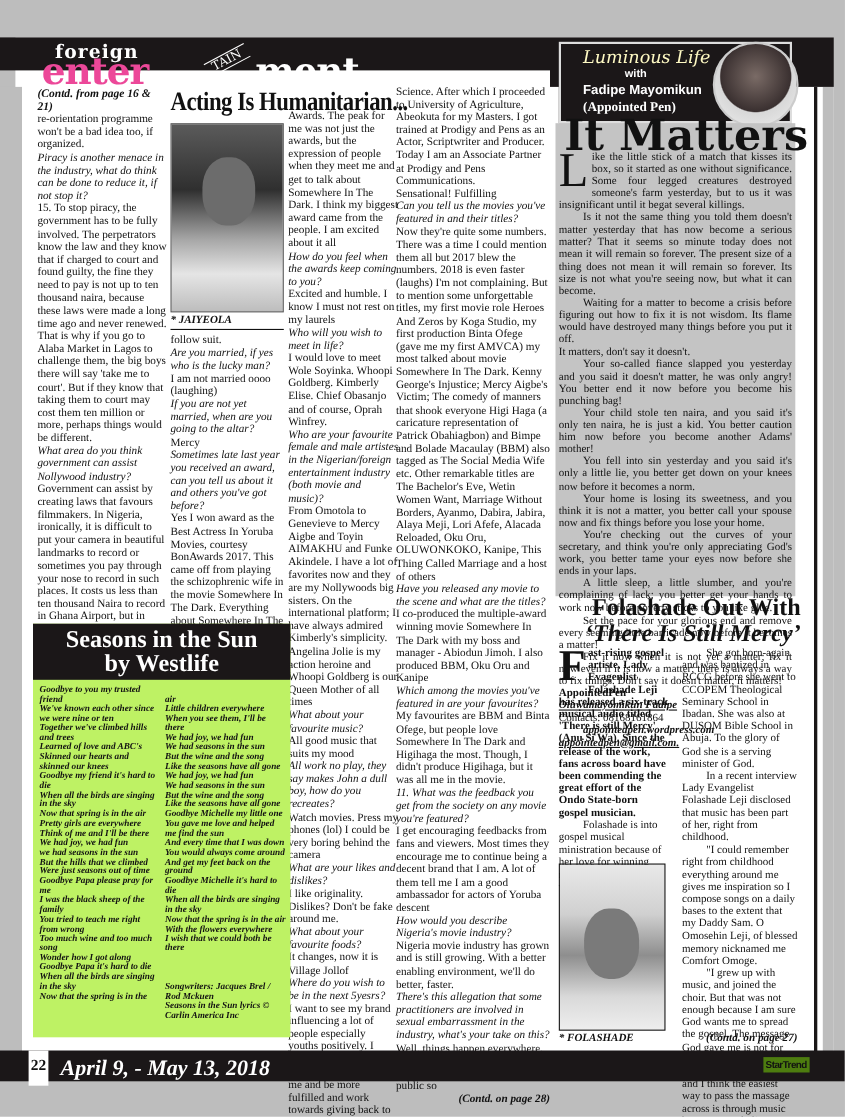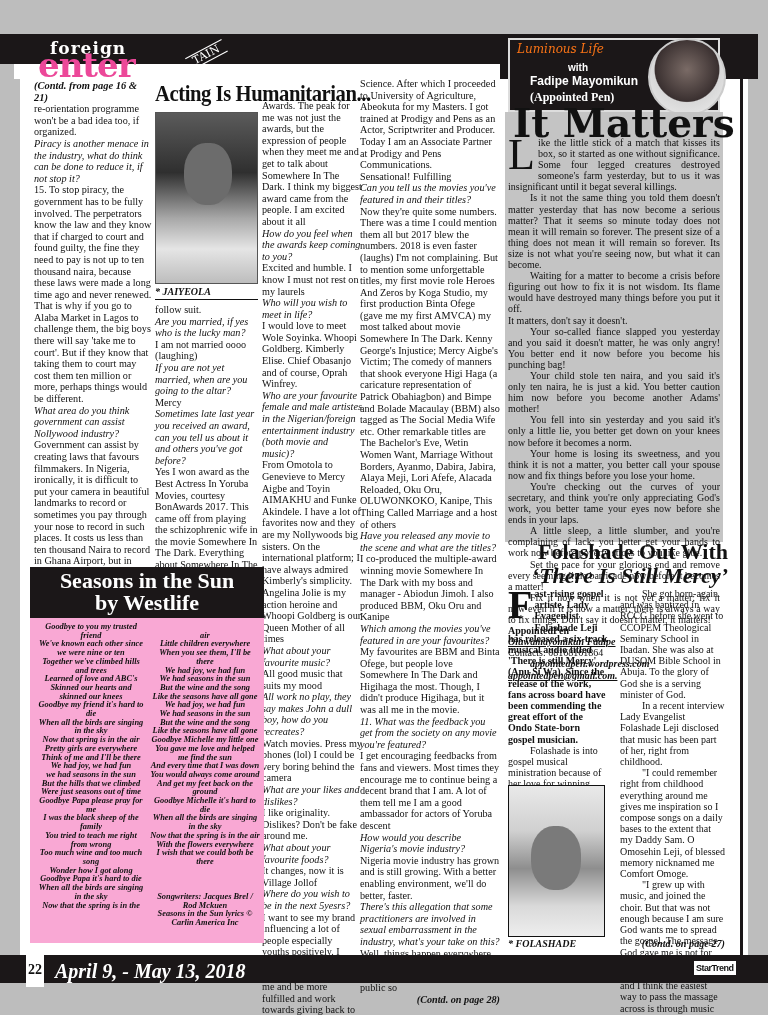--- a/index.html
+++ b/index.html
@@ -70,6 +70,7 @@
   <span class="foreign">foreign</span>
   <span class="enter">enter</span>
   <span class="tain">TAIN</span>
+  <span class="ment">ment</span>
   <div class="rule"></div>
 </div>
 <div class="topbar-right"></div>

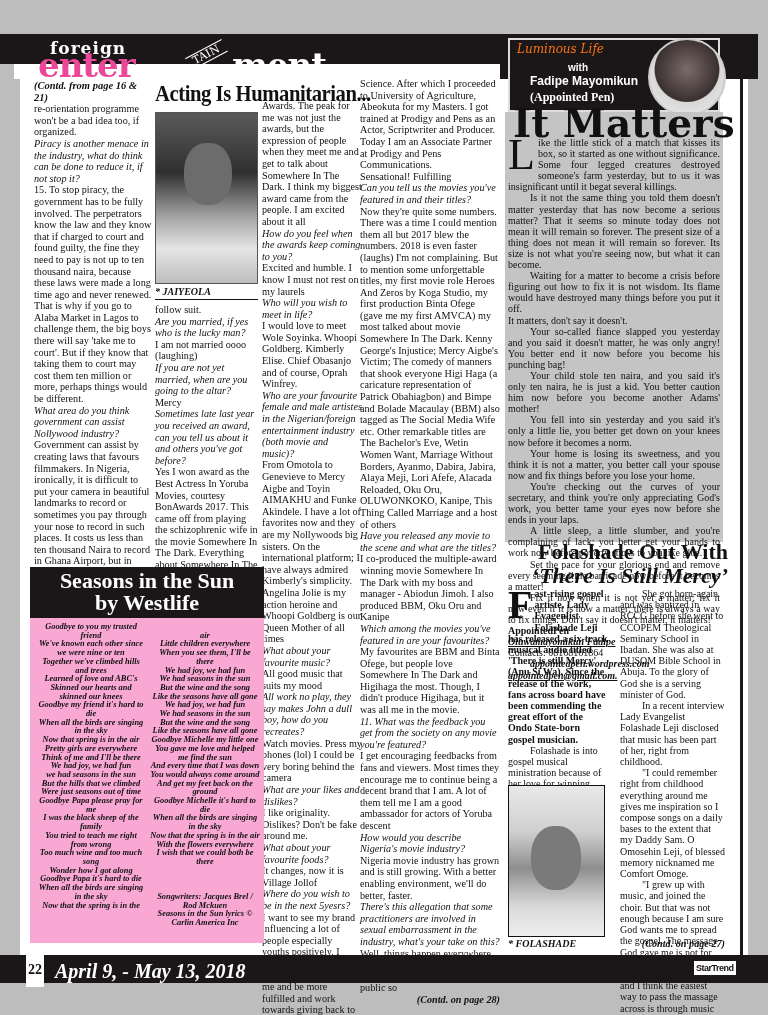--- a/index.html
+++ b/index.html
@@ -33,7 +33,7 @@
   .lyrics{position:absolute;top:56px;width:110px;text-align:center;font-style:italic;font-weight:bold;font-size:8.4px;line-height:8.7px}
   
   .lum{position:absolute;left:508px;top:38px;width:212px;height:74px;background:#1b1718;border:2px solid #ddd}
-  .lum .script{position:absolute;left:7px;top:2px;color:#f97316;font-style:italic;font-family:"DejaVu Serif",serif;font-size:12px}
+  .lum .script{position:absolute;left:20px;top:2px;color:#fef9c3;font-style:italic;font-family:"DejaVu Serif",serif;font-size:16px}
   .lum .with{position:absolute;left:58px;top:22px;color:#fff;font-family:"Liberation Sans",sans-serif;font-weight:bold;font-size:10px}
   .lum .name{position:absolute;left:20px;top:34px;color:#fff;font-family:"Liberation Sans",sans-serif;font-weight:bold;font-size:12px}
   .lum .pen{position:absolute;left:20px;top:50px;color:#fff;font-size:12px;font-weight:bold}

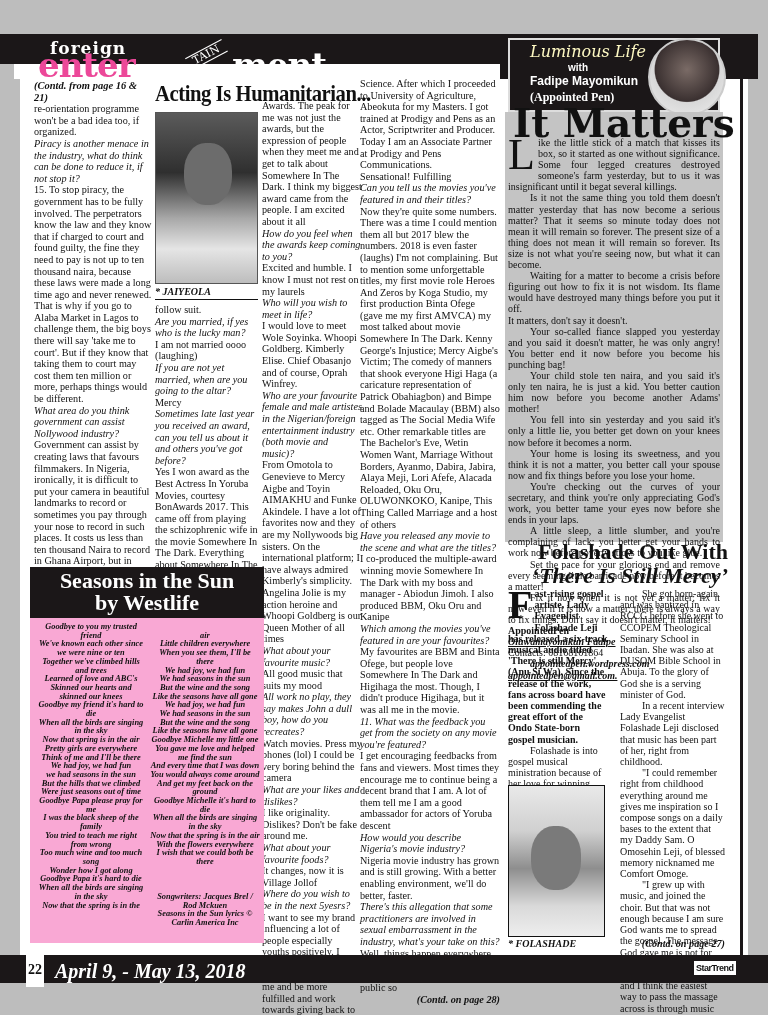--- a/index.html
+++ b/index.html
@@ -28,7 +28,7 @@
   .photo1 .face{position:absolute;left:28px;top:30px;width:48px;height:62px;border-radius:45%;background:#6c6c6c}
   .caption1{position:absolute;left:155px;top:286px;font-style:italic;font-weight:bold;font-size:10px;width:103px;border-bottom:1.5px solid #111;padding-bottom:2px}
   
-  .seasons{position:absolute;left:30px;top:567px;width:234px;height:376px;background:#f9a8d4}
+  .seasons{position:absolute;left:30px;top:567px;width:234px;height:376px;background:#bef264}
   .seasons-title{background:#1b1718;color:#fff;text-align:center;font-weight:bold;font-size:22px;line-height:22px;padding:3px 0 4px}
   .lyrics{position:absolute;top:56px;width:110px;text-align:center;font-style:italic;font-weight:bold;font-size:8.4px;line-height:8.7px}
   

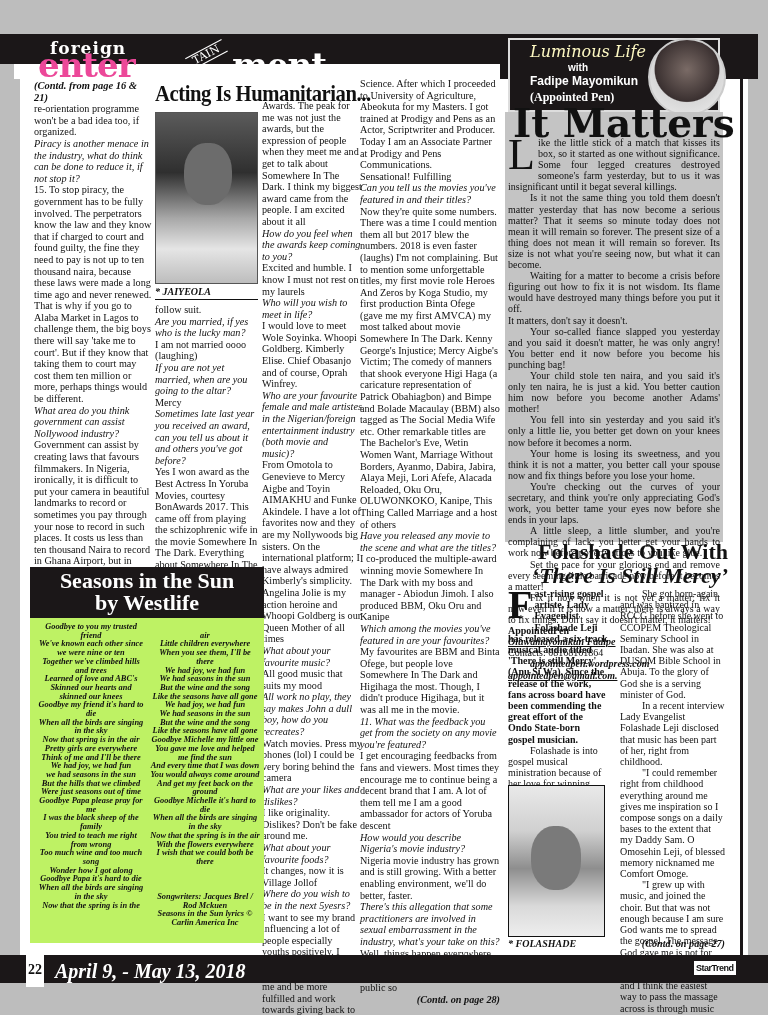--- a/index.html
+++ b/index.html
@@ -30,7 +30,7 @@
   
   .seasons{position:absolute;left:30px;top:567px;width:234px;height:376px;background:#bef264}
   .seasons-title{background:#1b1718;color:#fff;text-align:center;font-weight:bold;font-size:22px;line-height:22px;padding:3px 0 4px}
-  .lyrics{position:absolute;top:56px;width:110px;text-align:center;font-style:italic;font-weight:bold;font-size:8.4px;line-height:8.7px}
+  .lyrics{position:absolute;top:56px;width:110px;text-align:left;font-style:italic;font-weight:bold;font-size:8.4px;line-height:8.7px}
   
   .lum{position:absolute;left:508px;top:38px;width:212px;height:74px;background:#1b1718;border:2px solid #ddd}
   .lum .script{position:absolute;left:20px;top:2px;color:#fef9c3;font-style:italic;font-family:"DejaVu Serif",serif;font-size:16px}

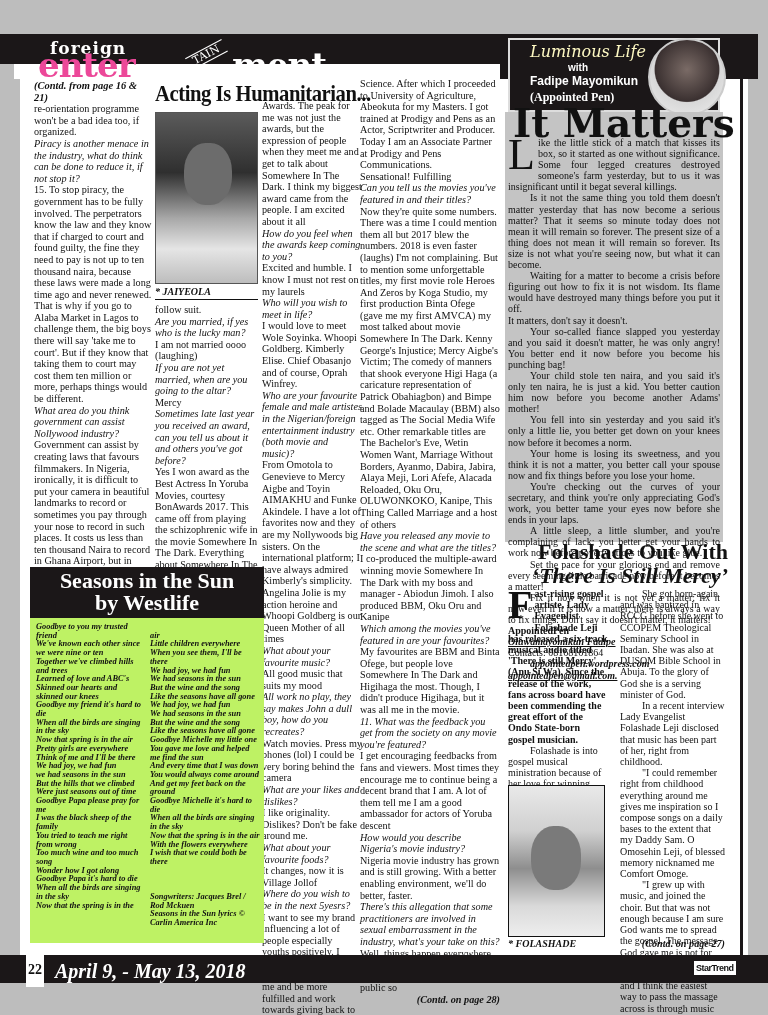--- a/index.html
+++ b/index.html
@@ -56,7 +56,7 @@
   .footer{position:absolute;left:0;top:955px;width:768px;height:28px;background:#1b1718}
   .pagenum{position:absolute;left:26px;top:955px;width:18px;height:32px;background:#fff;font-weight:bold;font-size:14px;text-align:center;line-height:30px}
   .date{position:absolute;left:55px;top:960px;color:#fff;font-style:italic;font-weight:bold;font-size:20px}
-  .brand{position:absolute;left:694px;top:961px;background:#ffffff;color:#111;font-family:"Liberation Sans",sans-serif;font-weight:bold;font-size:9px;padding:2px 2px;letter-spacing:-0.5px}
+  .brand{position:absolute;left:694px;top:961px;background:#4d7c0f;color:#111;font-family:"Liberation Sans",sans-serif;font-weight:bold;font-size:9px;padding:2px 2px;letter-spacing:-0.5px}
 </style>
 </head>
 <body>

